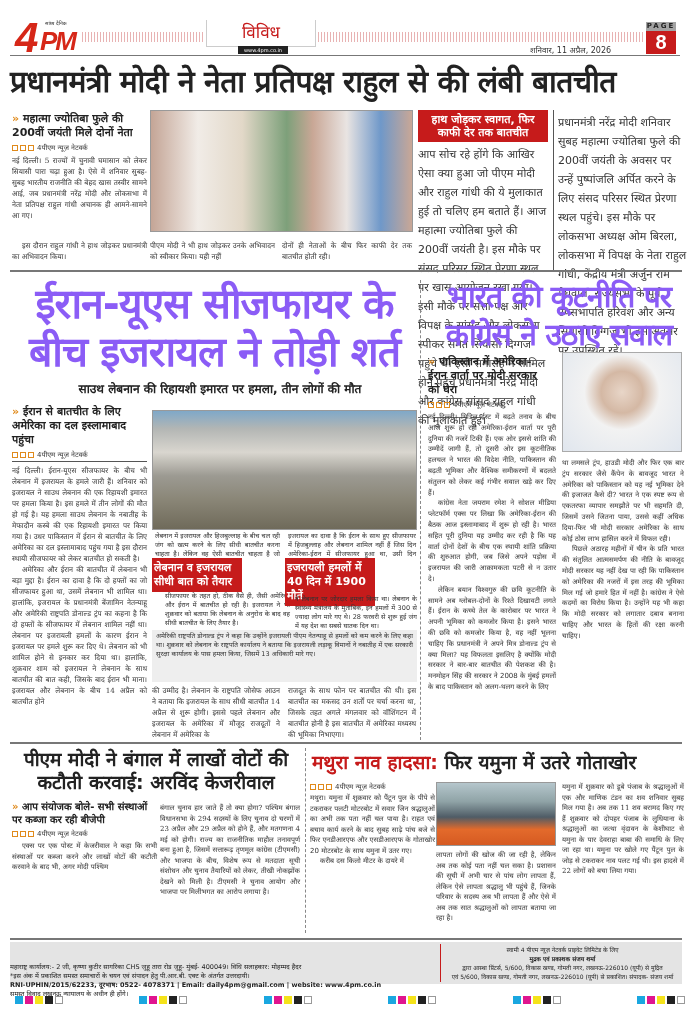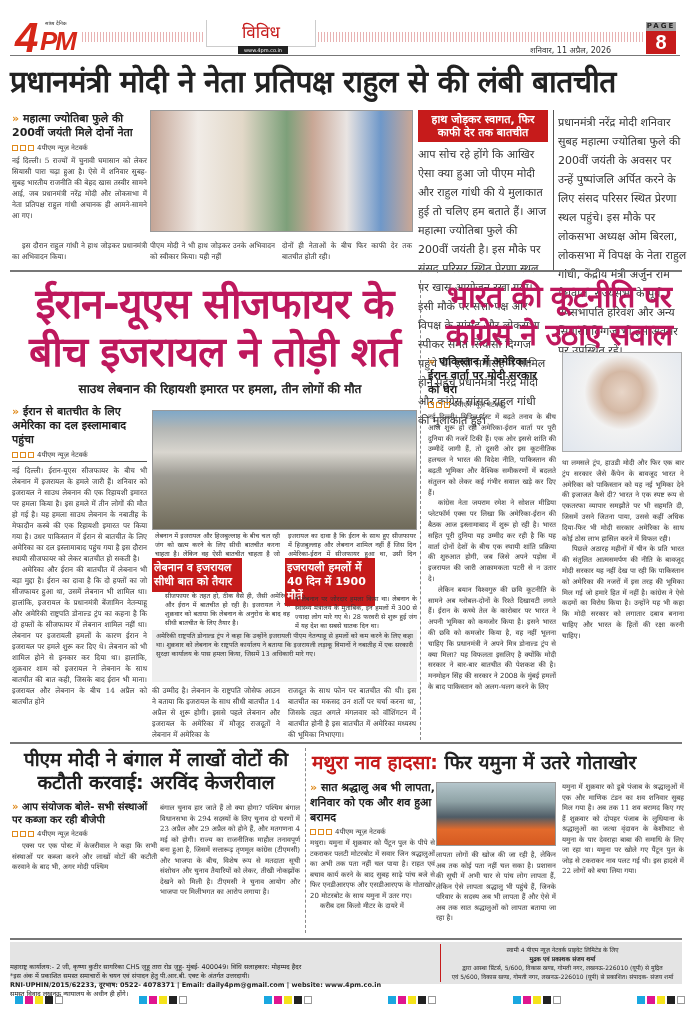--- a/index.html
+++ b/index.html
@@ -28,7 +28,7 @@
 .red-head{background:#c61b1b;color:#fff;font:bold 13px "DejaVu Sans",sans-serif;text-align:center;line-height:16px;padding:3px 2px}
 .redboxtxt{font-size:11px;line-height:19px;color:#333;padding:3px}
 .photo{background:linear-gradient(135deg,#c9a48f,#b08977 40%,#7c9a7a 60%,#d8c3b1)}
-.big{font:bold 41px "DejaVu Sans",sans-serif;line-height:48px;color:#be185d;letter-spacing:-1px}
+.big{font:bold 41px "DejaVu Sans",sans-serif;line-height:48px;color:#8b5cf6;letter-spacing:-1px}
 .dash-v{border-left:1px dashed #888}
 .cmyk{display:flex;gap:2px}
 .cmyk span{width:8px;height:8px;display:inline-block}

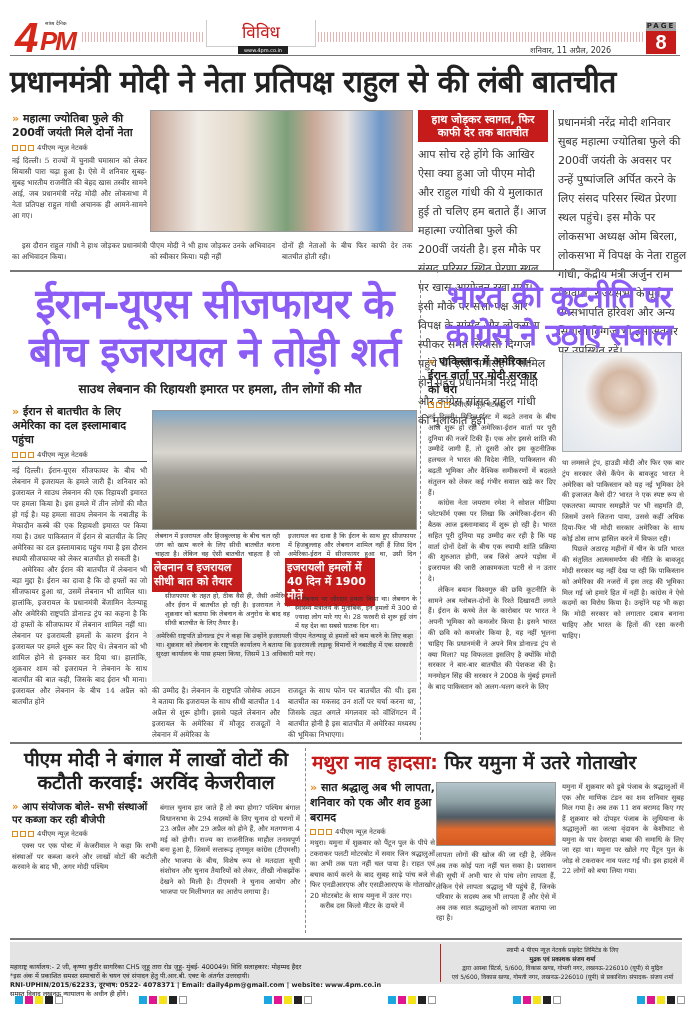--- a/index.html
+++ b/index.html
@@ -158,7 +158,6 @@
   <span>फिर यमुना में उतरे गोताखोर</span>
 </div>
 <div class="abs" style="left:310px;top:780px;width:125px">
-  <div class="sub" style="font-size:11px;line-height:15px"><span class="kicker">» </span><span>सात श्रद्धालु अब भी लापता, शनिवार को एक और शव हुआ बरामद</span></div>
   <div class="byline" style="margin:2px 0">
       <span class="boxes">
         <span></span>

